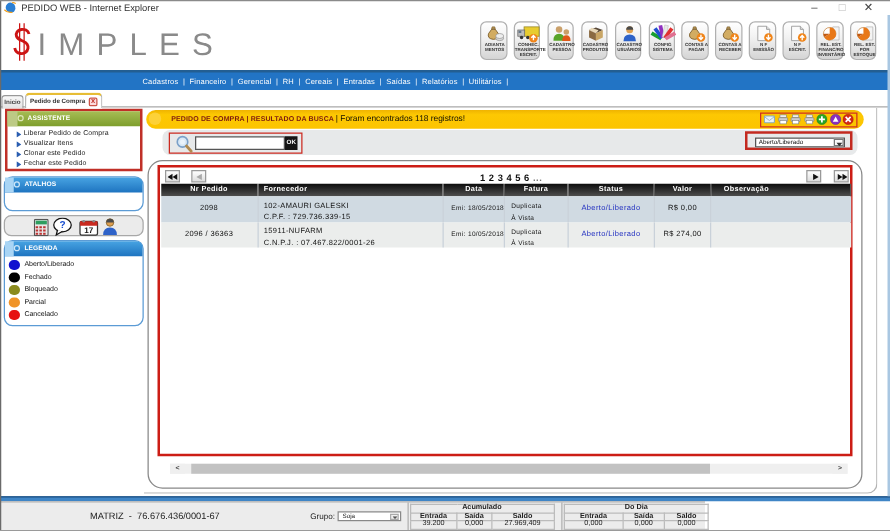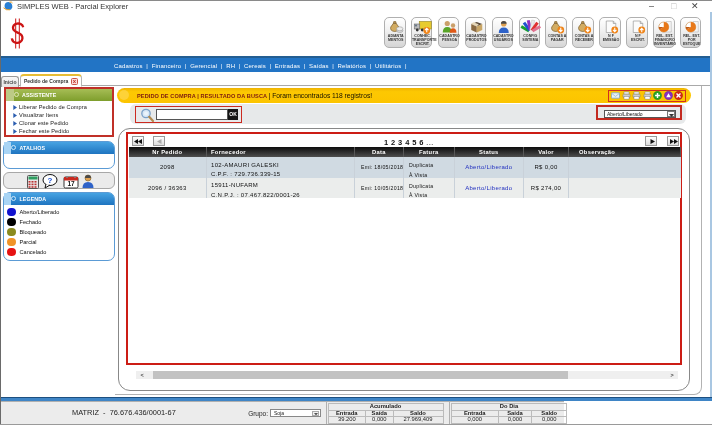--- a/index.html
+++ b/index.html
@@ -102,7 +102,7 @@
       <path d="M5.5 1 a4 4 0 1 0 4 4.6 l-6.5 0 a3 3 0 0 0 6 0.8 a4 4 0 0 0-3.5-5.4 m-2.5 3 l5 0 a2.6 2.6 0 0 0-5 0" fill="#2a7fd4"></path>
       <path d="M0.5 6.8 Q3 9.6 7 8.8 M9.5 2 Q8.8 0.6 6.5 1.2" stroke="#f0a020" stroke-width="1" fill="none"></path>
     </svg>
-    <div class="abs" id="tb-text">SIMPLES WEB - Parcial Explorer</div>
+    <div class="abs" id="tb-text">PEDIDO WEB - Internet Explorer</div>
     <div class="abs winctl" style="left:649px;">–</div>
     <div class="abs winctl" style="left:671px;color:#bbb;">□</div>
     <div class="abs winctl" style="left:691px;">✕</div>

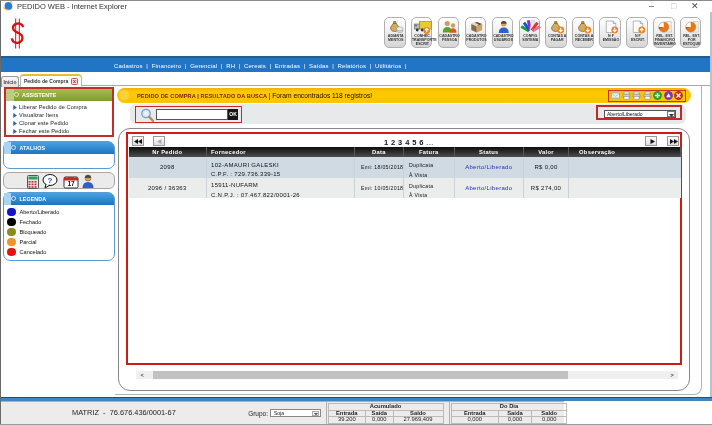--- a/index.html
+++ b/index.html
@@ -114,6 +114,7 @@
       <line x1="10.3" y1="0.5" x2="10.3" y2="30.5" stroke="#cc1414" stroke-width="1"></line>
       <path d="M14.2 9.2 C13.5 6.2 10.5 5.2 8 5.6 C5 6.1 3.4 8.3 4.2 11 C4.9 13.3 7.5 14.1 9.5 15 C12 16.1 13.8 17.6 13.4 20.6 C13 23.6 10 25.3 7.2 24.8 C4.8 24.4 3.2 22.8 2.8 20.4" fill="none" stroke="#cc1414" stroke-width="2.3"></path>
     </svg>
+    <div class="abs" id="logo-t">IMPLES</div>
     <div class="abs tbtn" style="left:384.0px;">
       <svg class="ic" viewBox="0 0 21 16">
         <path d="M8 4.5 L11 4.5 L13.5 8 Q14.5 12 9.5 12.5 Q4.5 12 5.5 8 Z" fill="#d2ac62" stroke="#7a5c28" stroke-width="0.7"></path>

